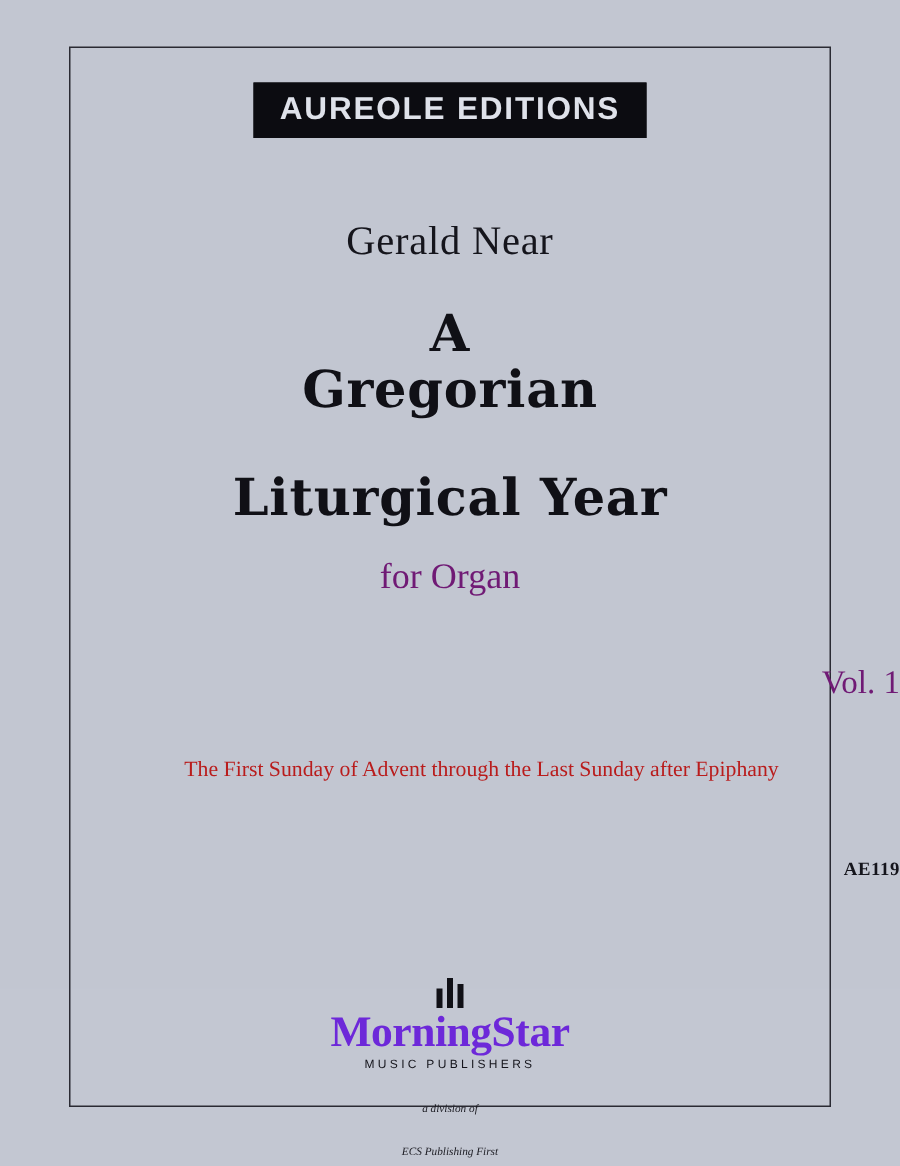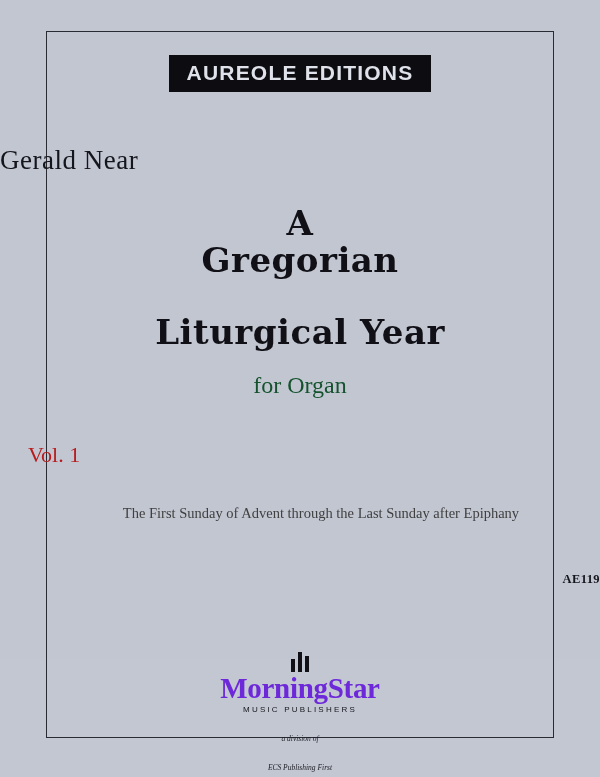--- a/index.html
+++ b/index.html
@@ -53,6 +53,7 @@
     left: 0;
     right: 0;
     top: 145px;
+    text-align: center;
     font-size: 27px;
     color: #15151c;
     letter-spacing: 0.5px;

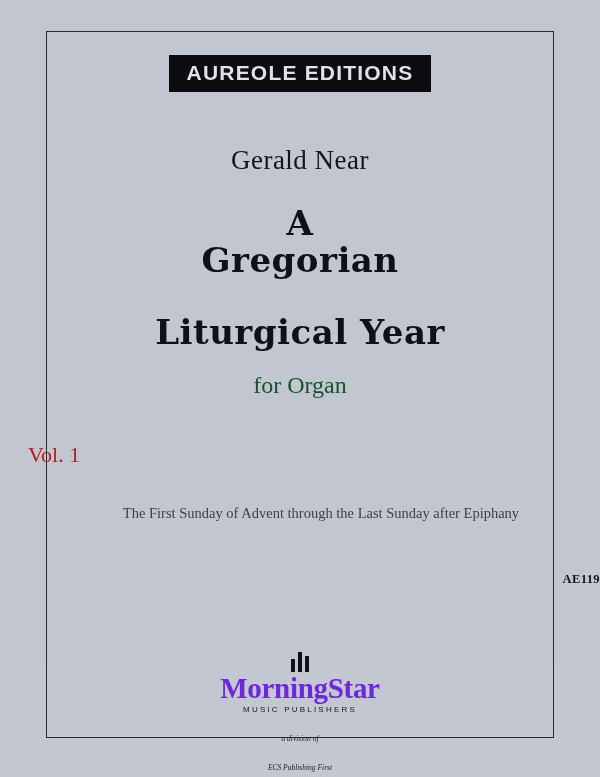--- a/index.html
+++ b/index.html
@@ -82,7 +82,7 @@
     top: 372px;
     text-align: center;
     font-size: 24px;
-    color: #14532d;
+    color: #701a75;
   }
   .volume {
     position: absolute;

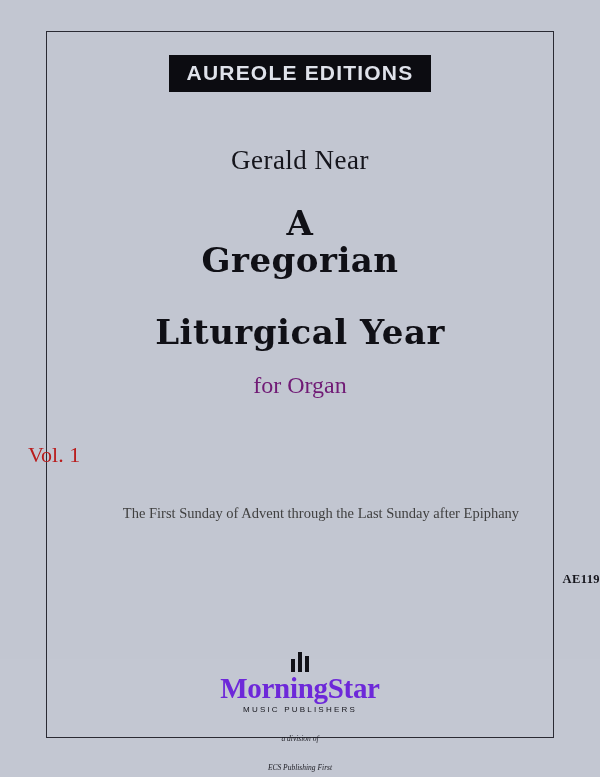--- a/index.html
+++ b/index.html
@@ -89,9 +89,9 @@
     left: 0;
     right: 0;
     top: 442px;
-    text-align: left;
+    text-align: right;
     font-size: 22px;
-    color: #b91c1c;
+    color: #701a75;
     padding-left: 28px;
   }
   .description {

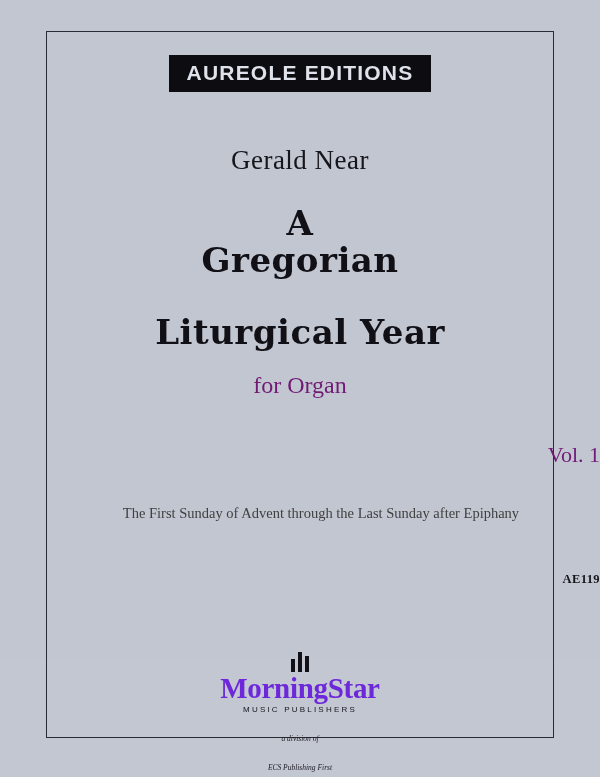--- a/index.html
+++ b/index.html
@@ -101,7 +101,7 @@
     top: 505px;
     text-align: center;
     font-size: 14.5px;
-    color: #404040;
+    color: #b91c1c;
     padding-left: 42px;
   }
   .catalog {

